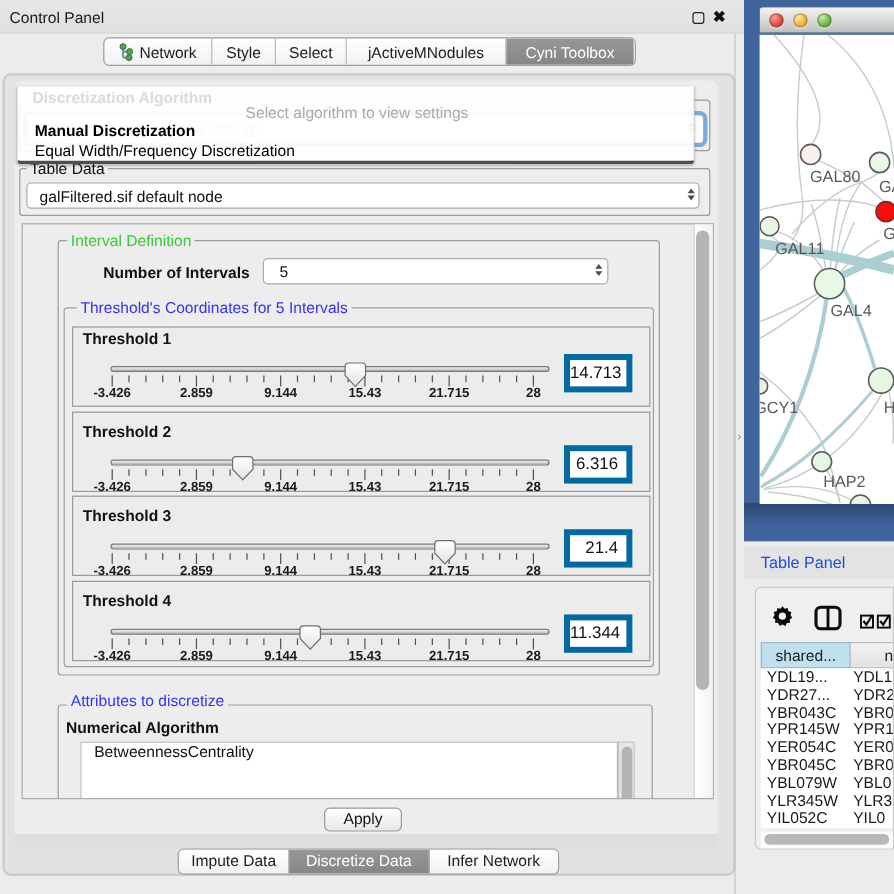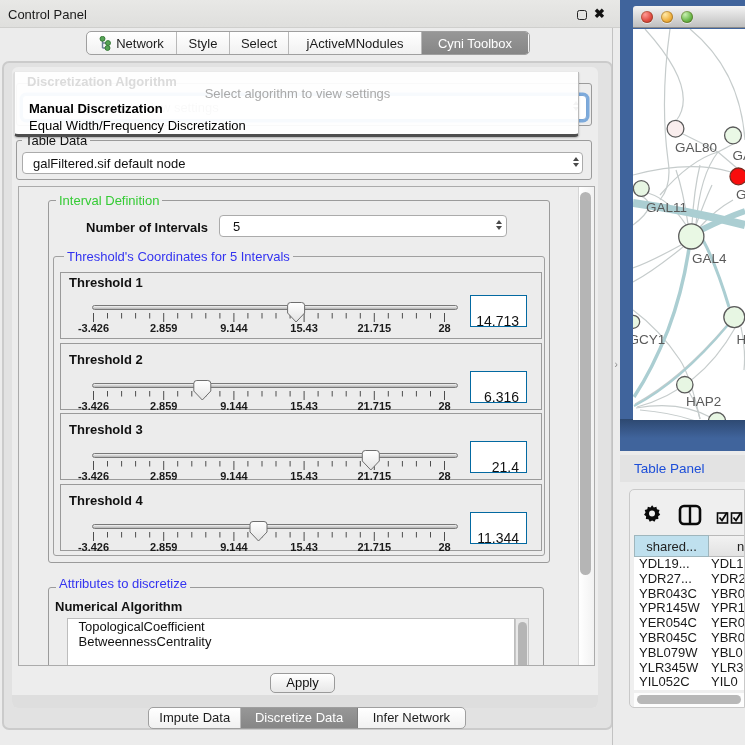--- a/index.html
+++ b/index.html
@@ -35,7 +35,7 @@
 
 .tpanel{position:absolute;left:60px;width:482px;height:67px;border:1px solid #9a9a9a;background:#ececec}
 .tpanel .name{position:absolute;left:8px;font-size:13px;font-weight:bold;color:#111}
-.tpanel .vbox{position:absolute;left:409px;width:57px;height:32px;background:#fff;border:1px solid #0369a1;font-size:14px;color:#111;text-align:right;padding:17px 7px 0 0}
+.tpanel .vbox{position:absolute;left:409px;width:57px;height:32px;background:#fff;border:5px solid #0369a1;font-size:14px;color:#111;text-align:right;padding:2px 7px 0 0}
 .track{position:absolute;left:30.5px;width:366px;height:5px;border:1px solid #797979;border-radius:3px;background:linear-gradient(#f4f4f4,#b3b3b3)}
 .ticks{position:absolute;left:0;top:0}
 .tlabels{position:absolute;font-size:11px;font-weight:bold;color:#1a1a1a}

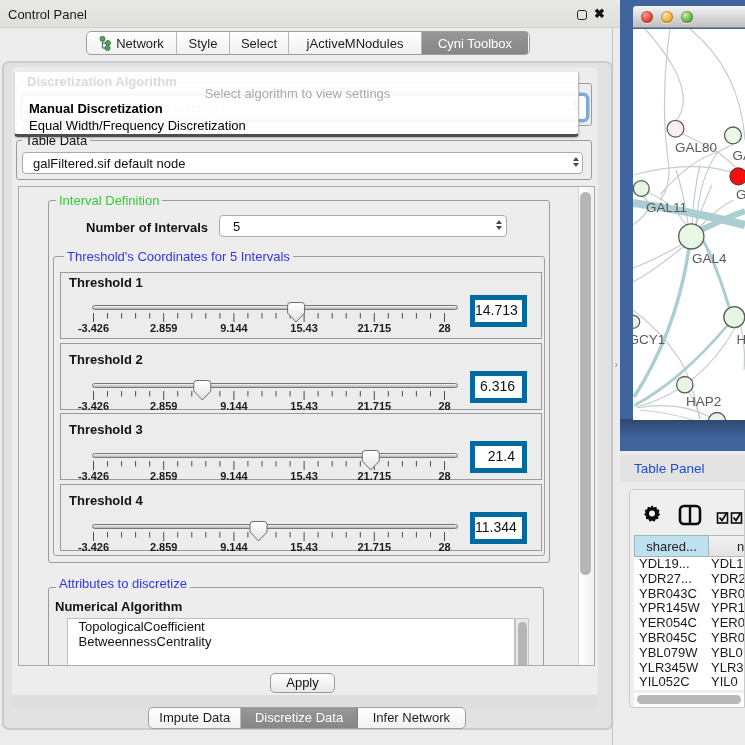--- a/index.html
+++ b/index.html
@@ -225,7 +225,6 @@
   <div class="gtitle" style="left:37px;top:389px;color:#3333f0">Attributes to discretize</div>
   <div class="lbl" style="left:36px;top:412px;font-size:13px;font-weight:bold;color:#111">Numerical Algorithm</div>
   <div id="attrlist" style="left:47.5px;top:430.5px;width:448px;height:60px">
-    <div>TopologicalCoefficient</div>
     <div>BetweennessCentrality</div>
   </div>
   <div class="abs" style="left:495.5px;top:430.5px;width:14px;height:60px;background:#e8e8e8;border:1px solid #c6c6c6"></div>

